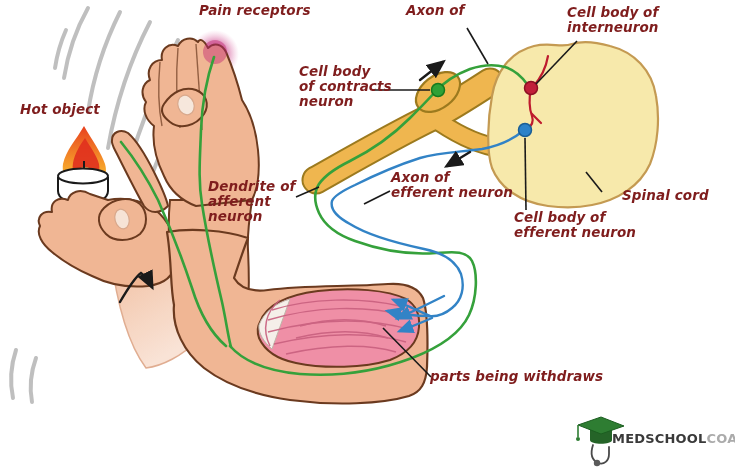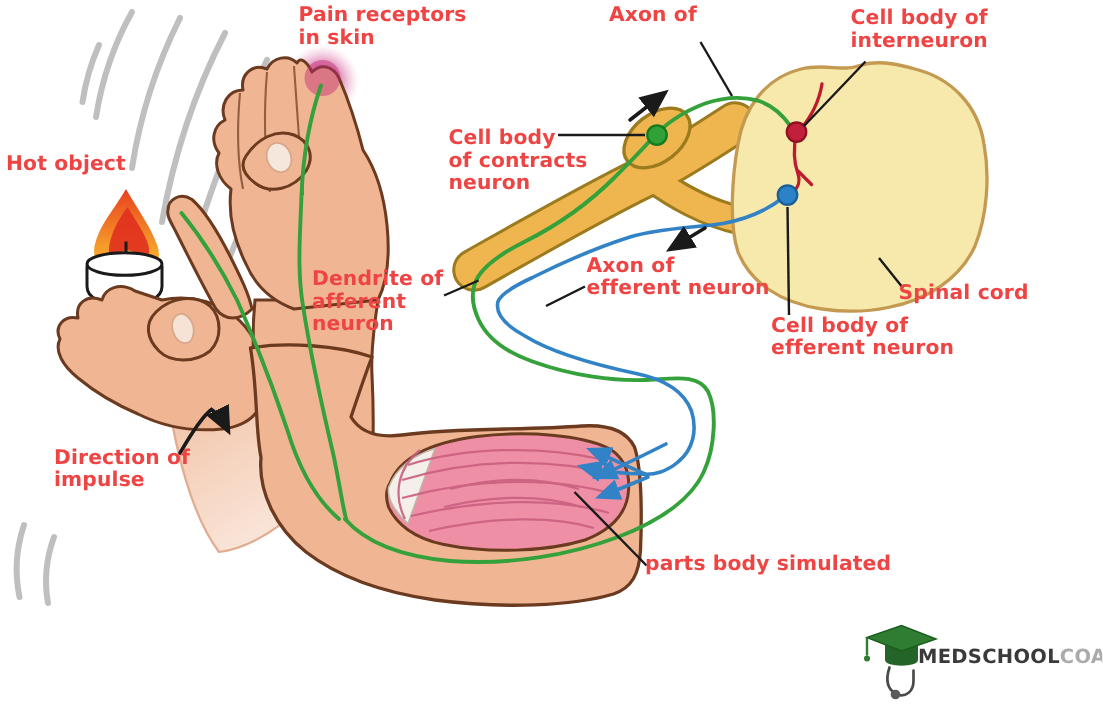--- a/index.html
+++ b/index.html
@@ -9,8 +9,8 @@
   }
   .stage svg{position:absolute;left:0;top:0;}
   .lbl{
-    position:absolute;font-weight:bold;font-size:13.5px;
-    line-height:15px;color:#ef4444;white-space:nowrap;letter-spacing:.1px;
+    position:absolute;font-style:italic;font-weight:bold;font-size:13.5px;
+    line-height:15px;color:#7f1d1d;white-space:nowrap;letter-spacing:.1px;
   }
   .logo-text{
     position:absolute;left:612px;top:431px;font-size:13px;font-weight:bold;

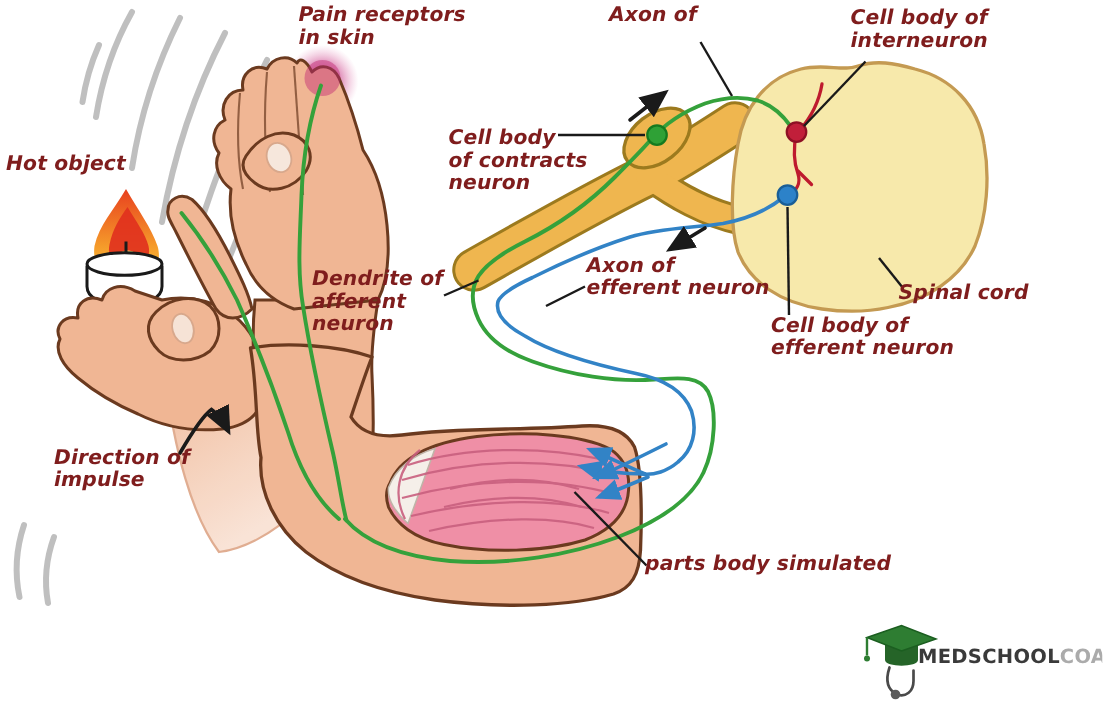--- a/index.html
+++ b/index.html
@@ -182,7 +182,6 @@
 
   <div class="lbl" style="left:199px;top:3px">
     <div>Pain receptors</div>
-    <div>in skin</div>
   </div>
   <div class="lbl" style="left:406px;top:3px">
     <div>Axon of</div>

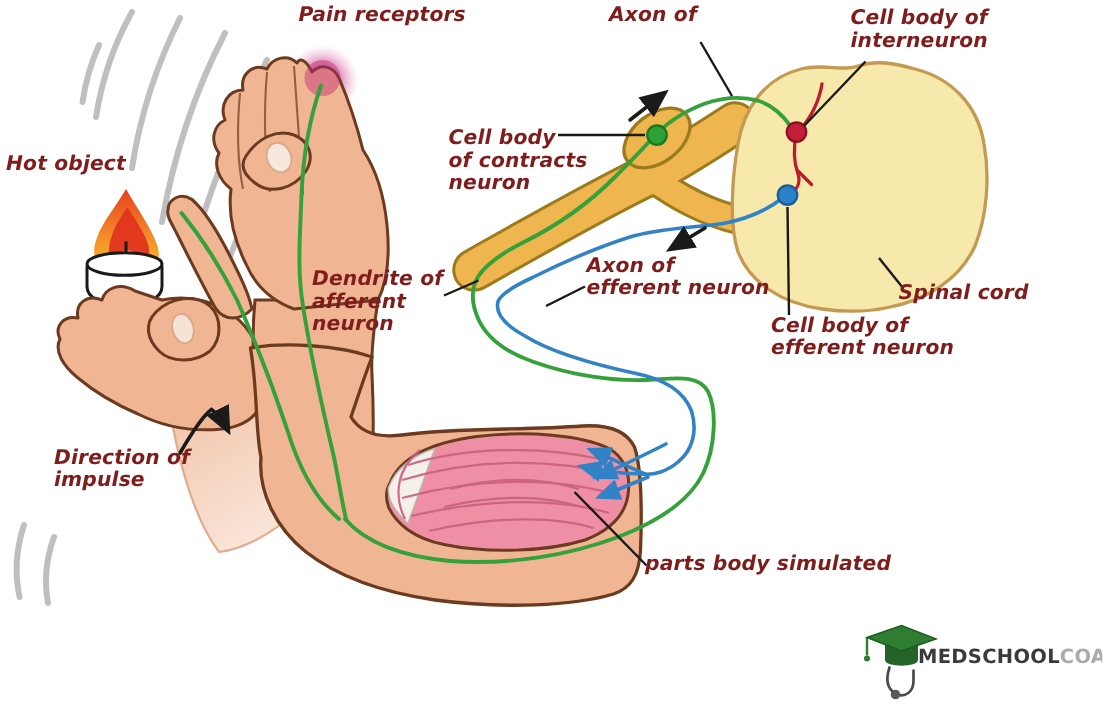--- a/index.html
+++ b/index.html
@@ -193,7 +193,7 @@
   <div class="lbl" style="left:4px;top:102px">
     <div>Hot object</div>
   </div>
-  <div class="lbl" style="left:299px;top:85px">
+  <div class="lbl" style="left:299px;top:64px">
     <div>Cell body</div>
     <div>of contracts</div>
     <div>neuron</div>

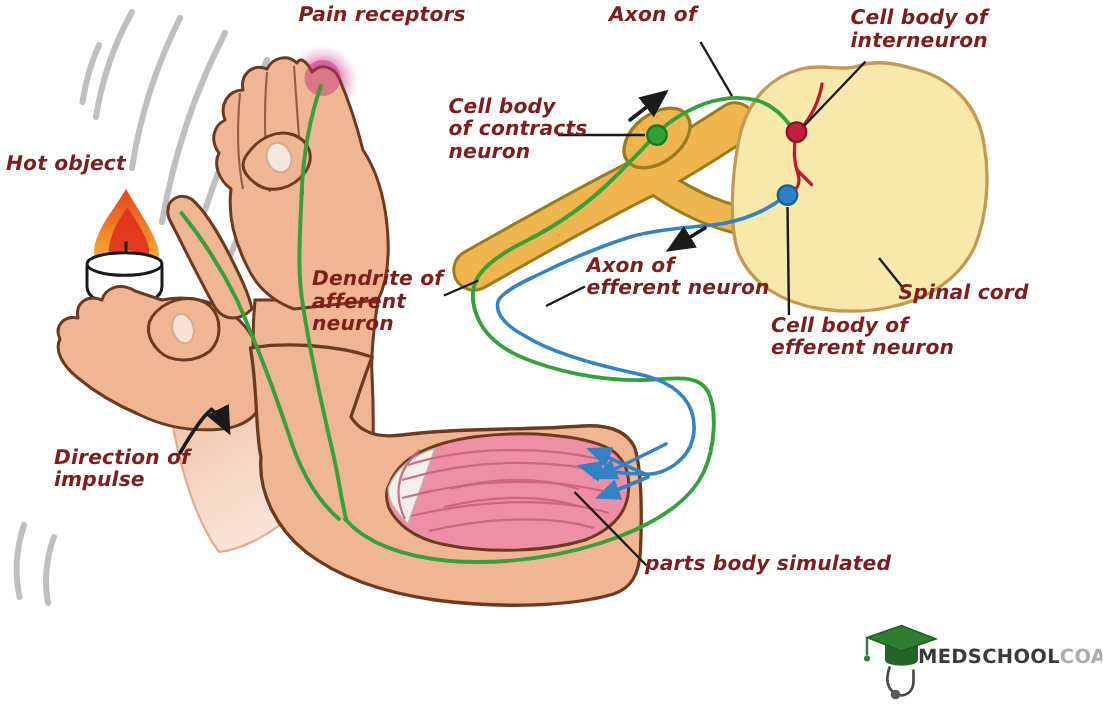--- a/index.html
+++ b/index.html
@@ -190,7 +190,7 @@
     <div>Cell body of</div>
     <div>interneuron</div>
   </div>
-  <div class="lbl" style="left:4px;top:102px">
+  <div class="lbl" style="left:20px;top:102px">
     <div>Hot object</div>
   </div>
   <div class="lbl" style="left:299px;top:64px">

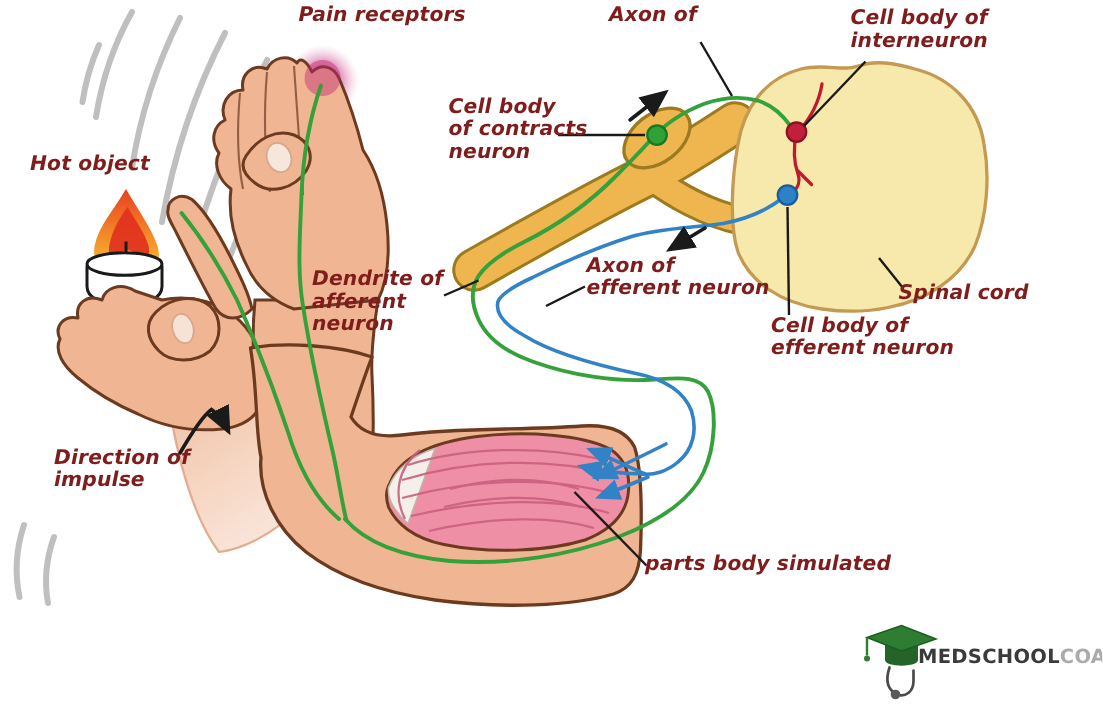--- a/index.html
+++ b/index.html
@@ -207,7 +207,7 @@
     <div>Axon of</div>
     <div>efferent neuron</div>
   </div>
-  <div class="lbl" style="left:599px;top:188px">
+  <div class="lbl" style="left:622px;top:188px">
     <div>Spinal cord</div>
   </div>
   <div class="lbl" style="left:514px;top:210px">

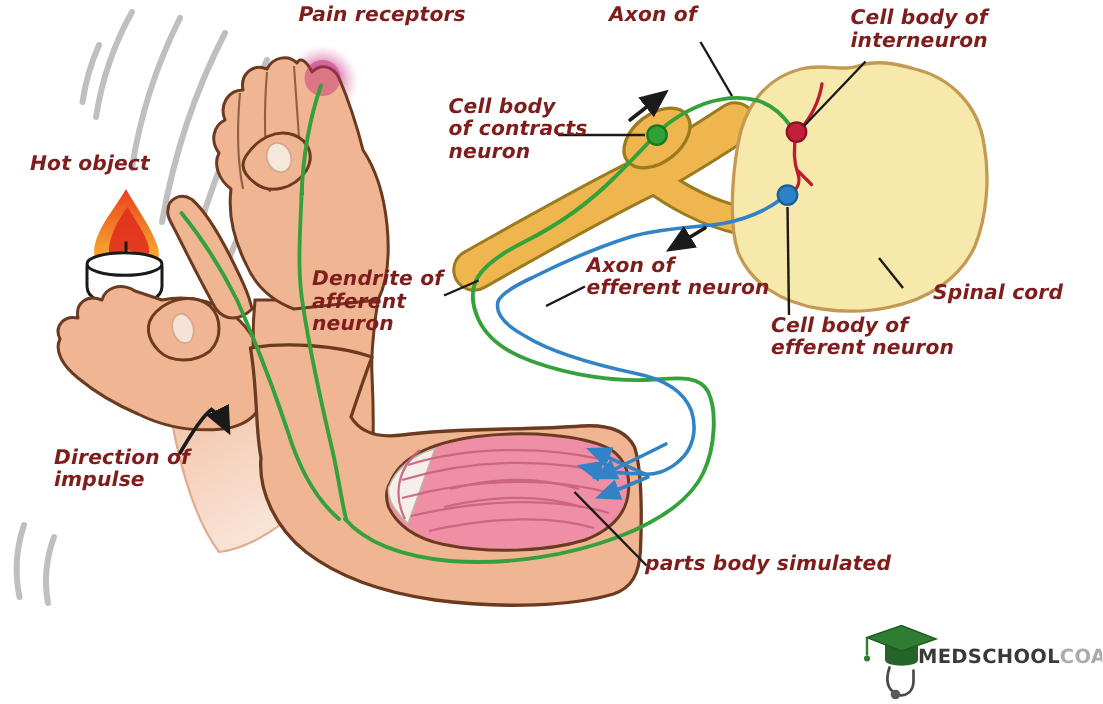--- a/index.html
+++ b/index.html
@@ -214,10 +214,6 @@
     <div>Cell body of</div>
     <div>efferent neuron</div>
   </div>
-  <div class="lbl" style="left:36px;top:298px">
-    <div>Direction of</div>
-    <div>impulse</div>
-  </div>
   <div class="lbl" style="left:430px;top:369px">
     <div>parts body simulated</div>
   </div>

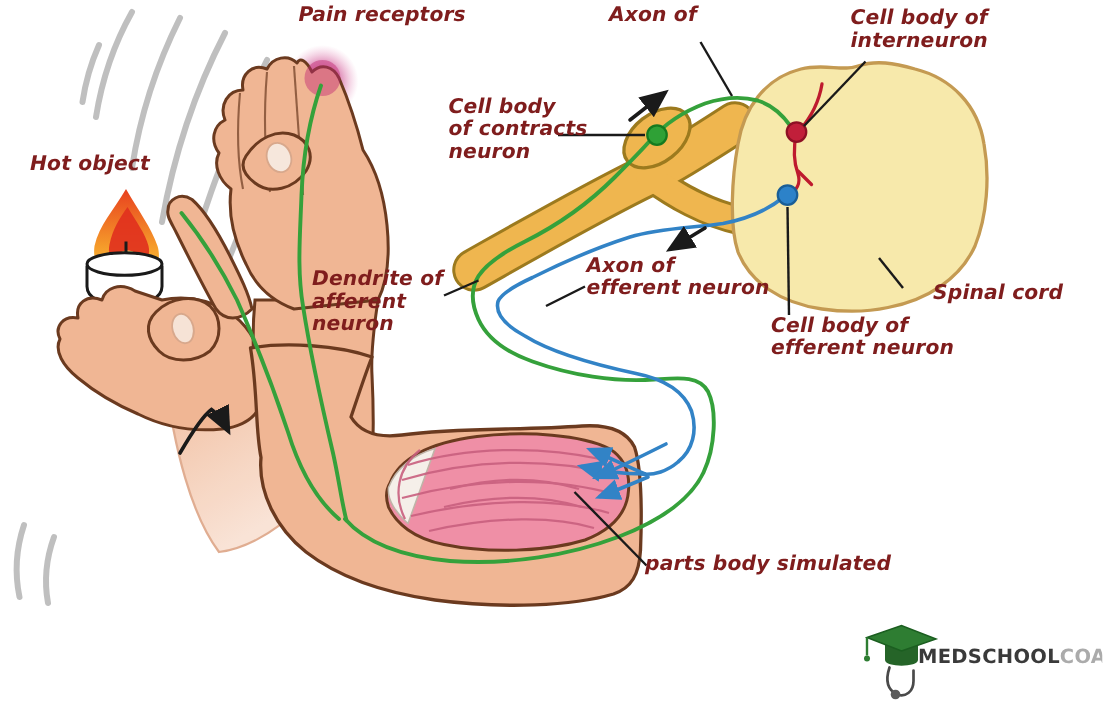--- a/index.html
+++ b/index.html
@@ -215,7 +215,7 @@
     <div>efferent neuron</div>
   </div>
   <div class="lbl" style="left:430px;top:369px">
-    <div>parts body simulated</div>
+    <div>parts being withdraws</div>
   </div>
 
   <div class="logo-text">

